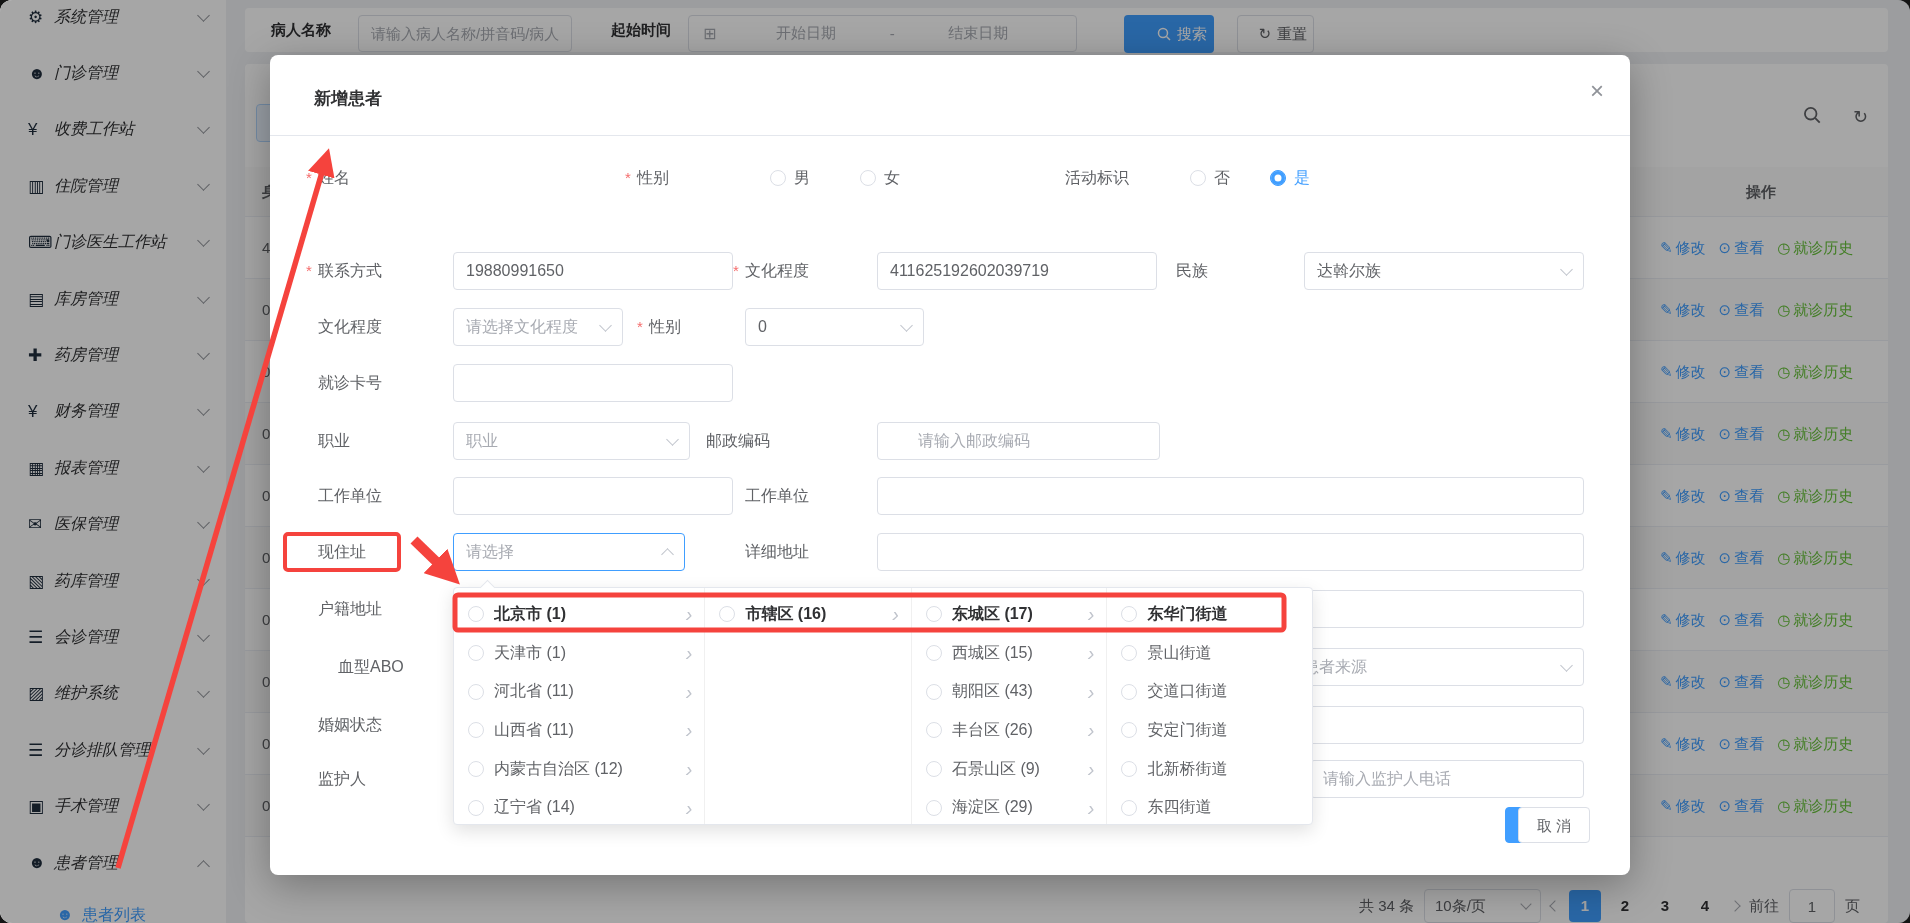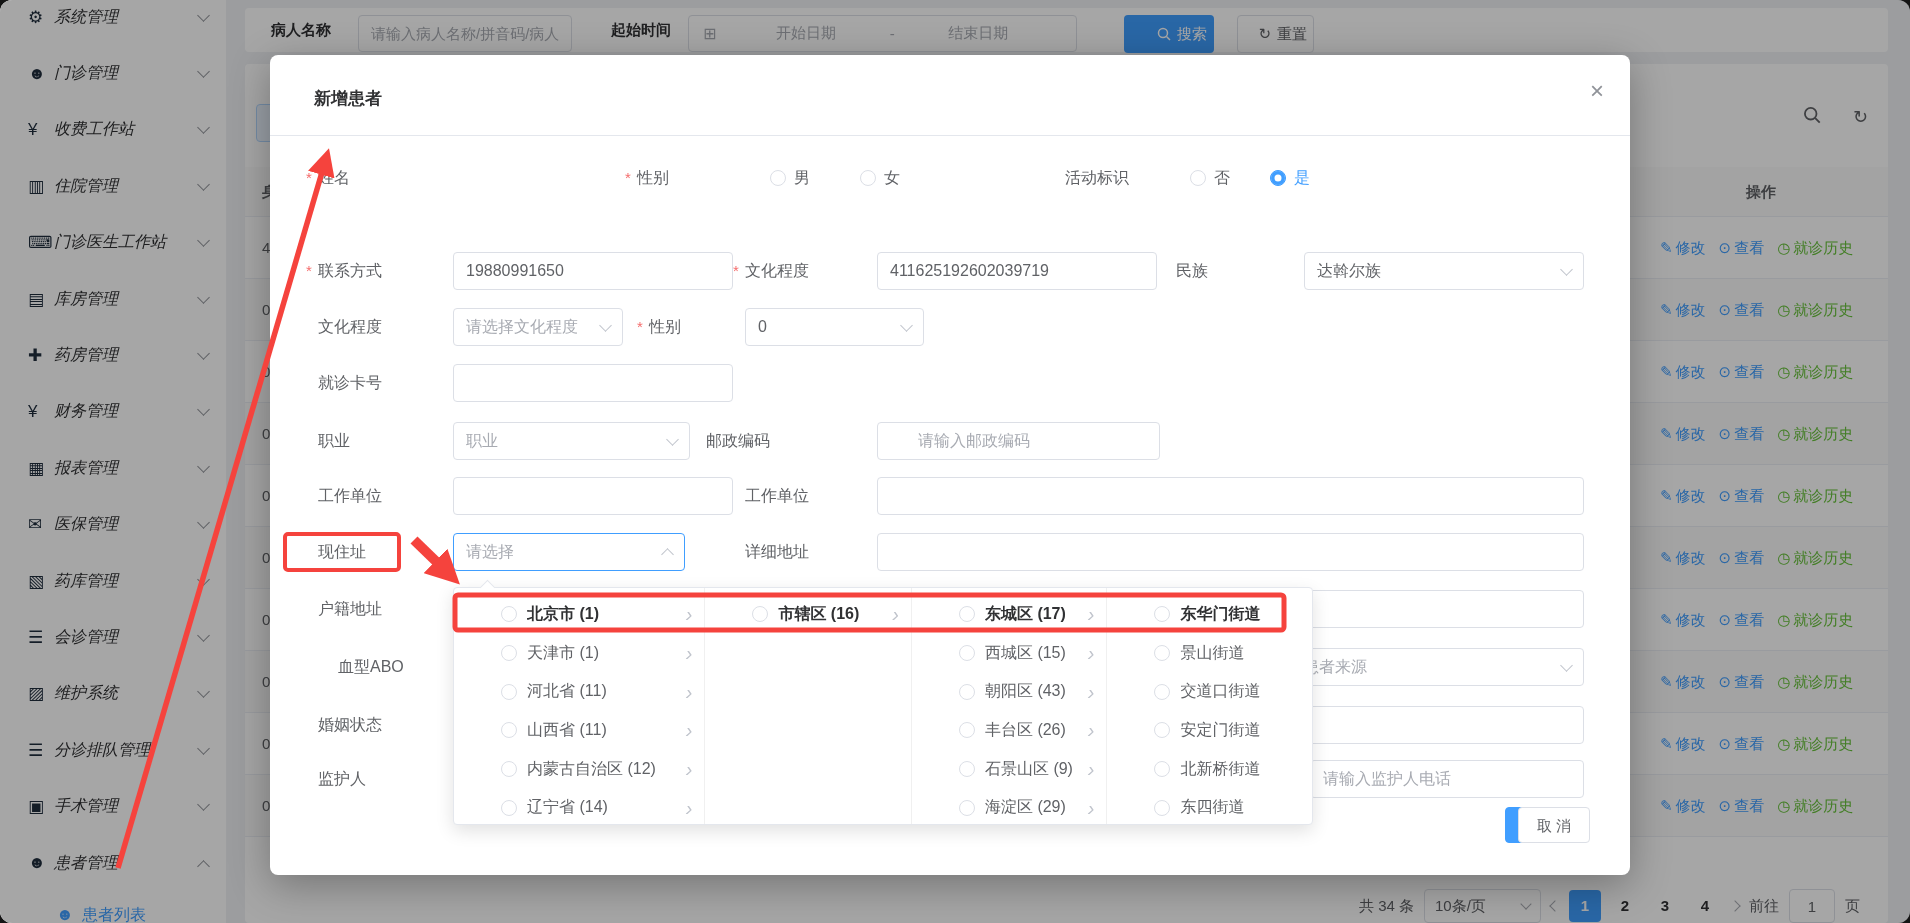--- a/index.html
+++ b/index.html
@@ -94,7 +94,7 @@
   .cas-col:nth-child(3){width:207px;}
   .cas-col:nth-child(4){width:196px;}
   .cas-col:nth-child(5){width:205px;border-right:none;}
-  .cas-item{height:38.7px;display:flex;align-items:center;padding:0 12px 0 14px;font-size:16px;color:#606266;cursor:pointer;margin-left:33px;}
+  .cas-item{height:38.7px;display:flex;align-items:center;padding:0 12px 0 14px;font-size:16px;color:#606266;cursor:pointer;}
   .cas-item span{flex:1;margin-left:10px;white-space:nowrap;overflow:hidden;}
   .cas-item:first-child{color:#303133;font-weight:700;}
   .cas-arrow{color:#c0c4cc;font-size:20px;font-weight:400;line-height:1;}

